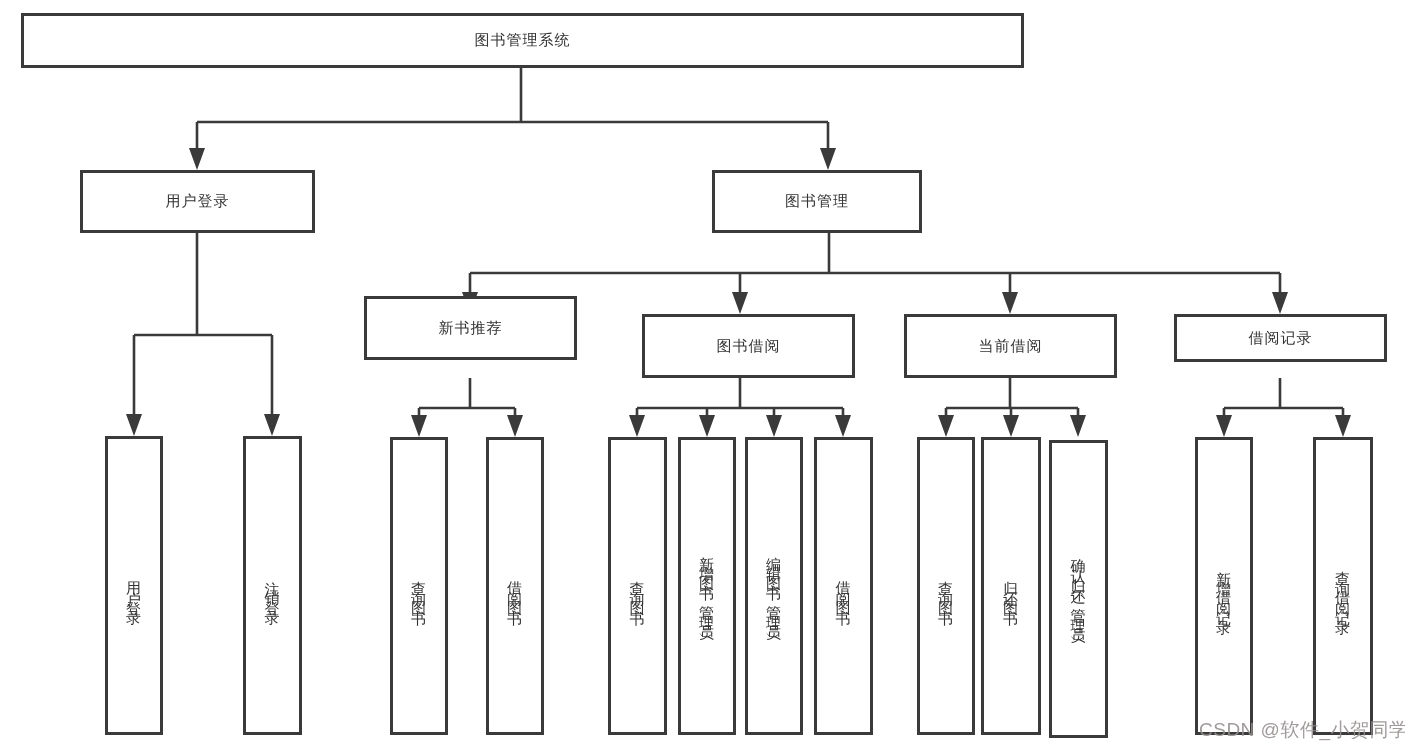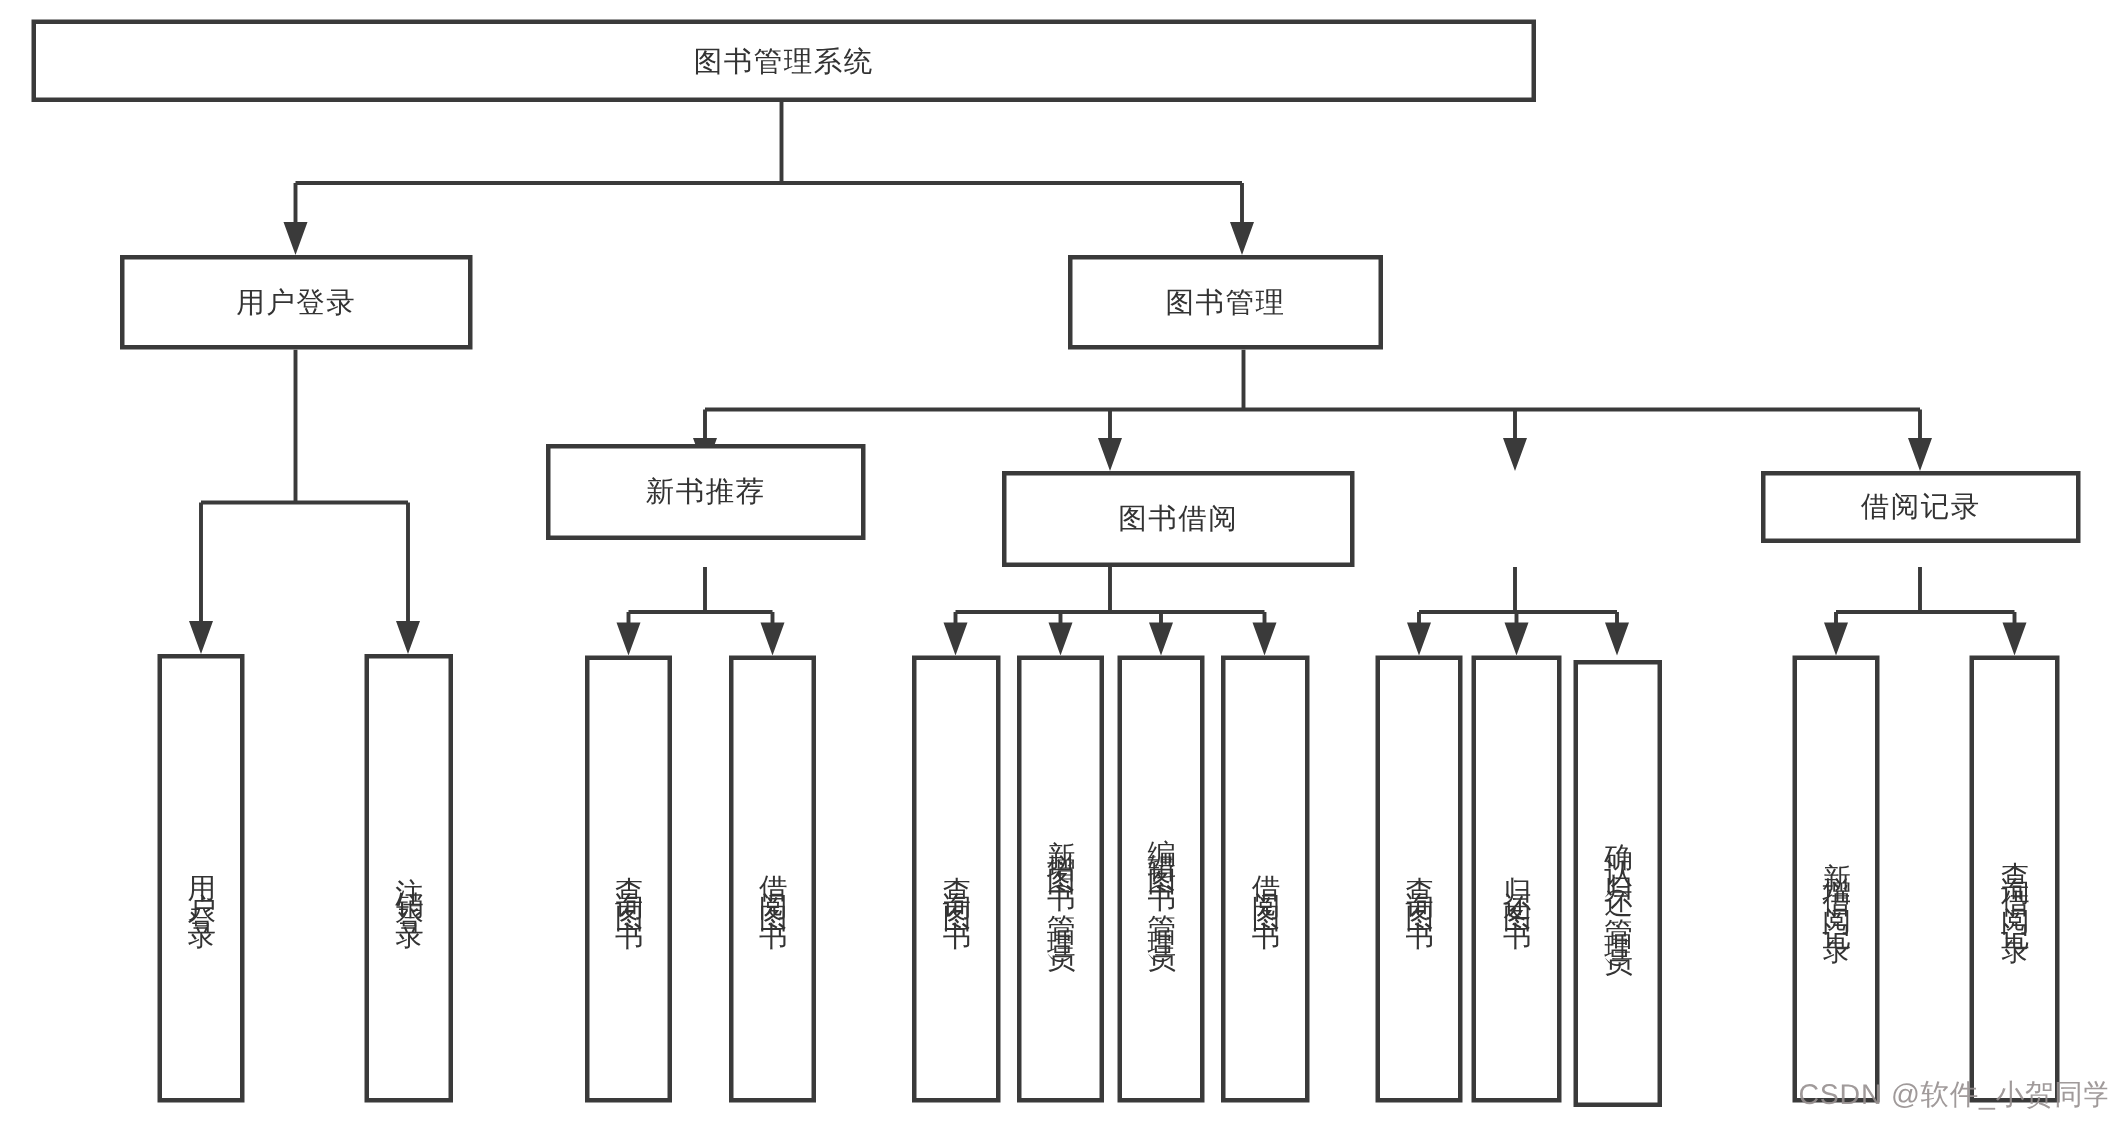--- a/index.html
+++ b/index.html
@@ -25,7 +25,7 @@
     display: flex;
     align-items: center;
     justify-content: center;
-    font-size: 19px;
+    font-size: 15px;
     letter-spacing: 1px;
     color: #333333;
     white-space: nowrap;

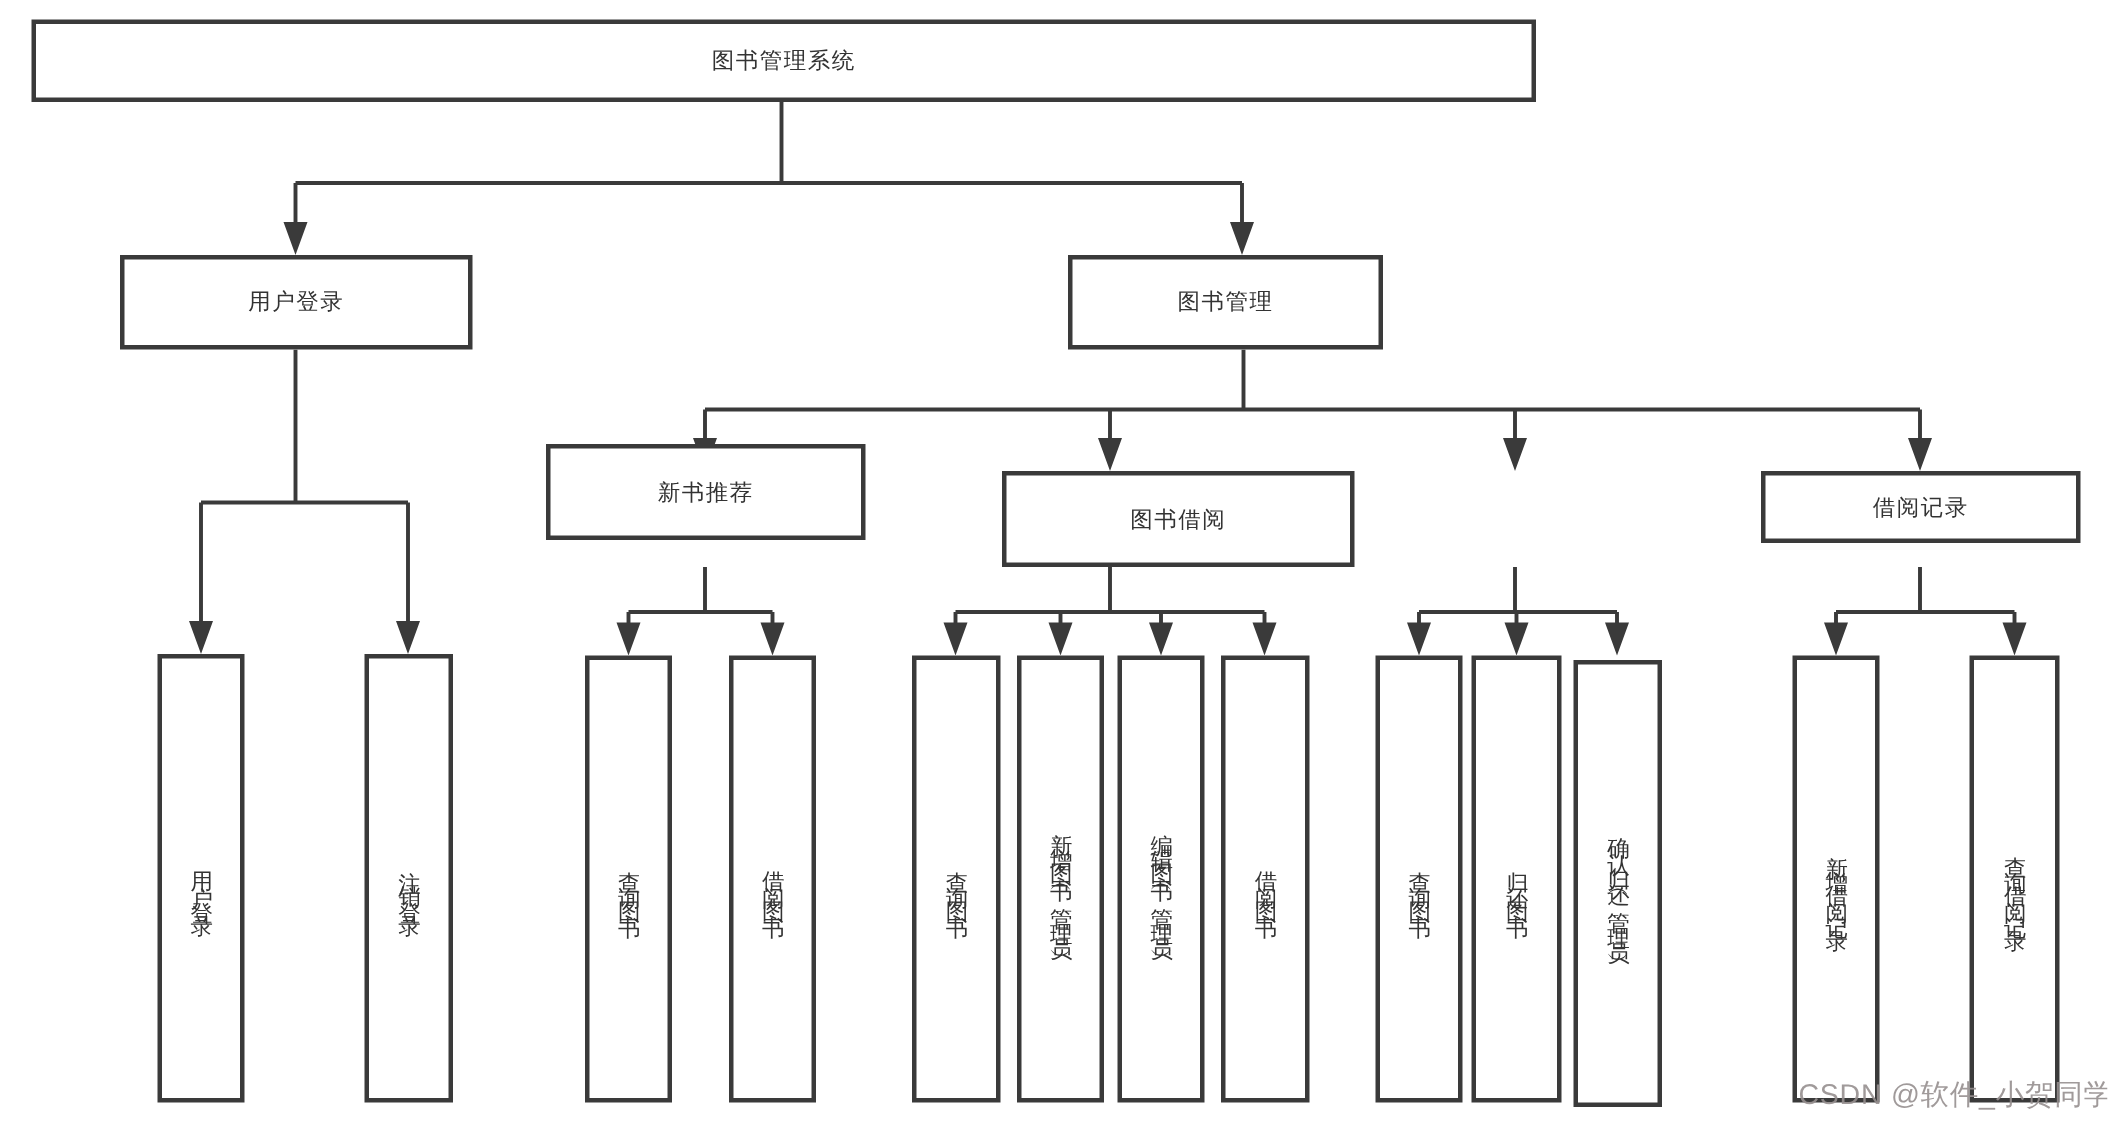--- a/index.html
+++ b/index.html
@@ -96,7 +96,7 @@
   <div class="node v" style="left:243px; top:436px; width:59px; height:299px">注销登录</div>
 
   <div class="node" style="left:364px; top:296px; width:213px; height:64px">新书推荐</div>
-  <div class="node" style="left:668px; top:314px; width:235px; height:64px">图书借阅</div>
+  <div class="node" style="left:642px; top:314px; width:213px; height:64px">图书借阅</div>
   <div class="node" style="left:1174px; top:314px; width:213px; height:48px">借阅记录</div>
 
   <div class="node v" style="left:390px; top:437px; width:58px; height:298px">查询图书</div>

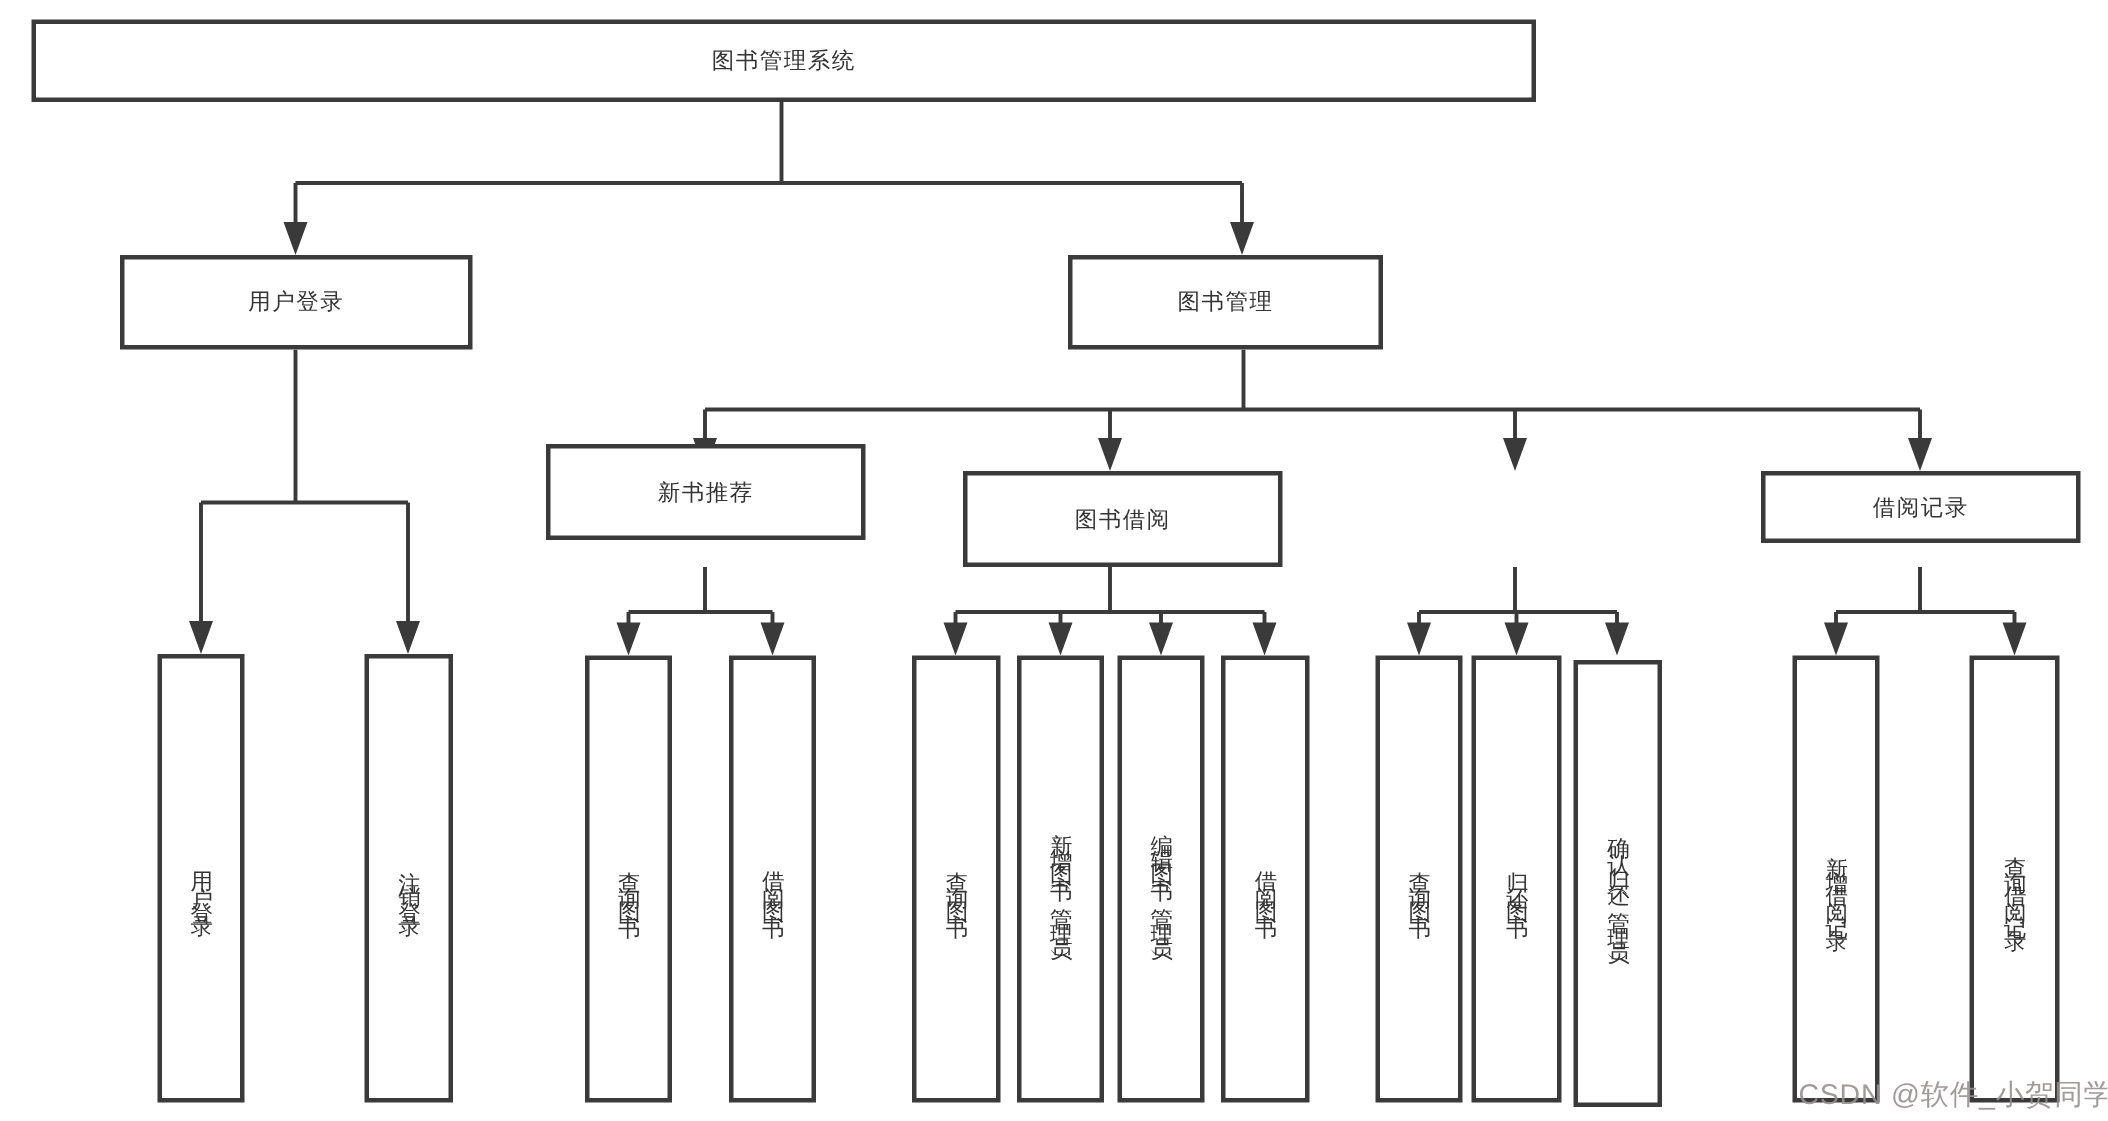--- a/index.html
+++ b/index.html
@@ -97,6 +97,7 @@
 
   <div class="node" style="left:364px; top:296px; width:213px; height:64px">新书推荐</div>
   <div class="node" style="left:642px; top:314px; width:213px; height:64px">图书借阅</div>
+  <div class="node" style="left:904px; top:314px; width:213px; height:64px">当前借阅</div>
   <div class="node" style="left:1174px; top:314px; width:213px; height:48px">借阅记录</div>
 
   <div class="node v" style="left:390px; top:437px; width:58px; height:298px">查询图书</div>

